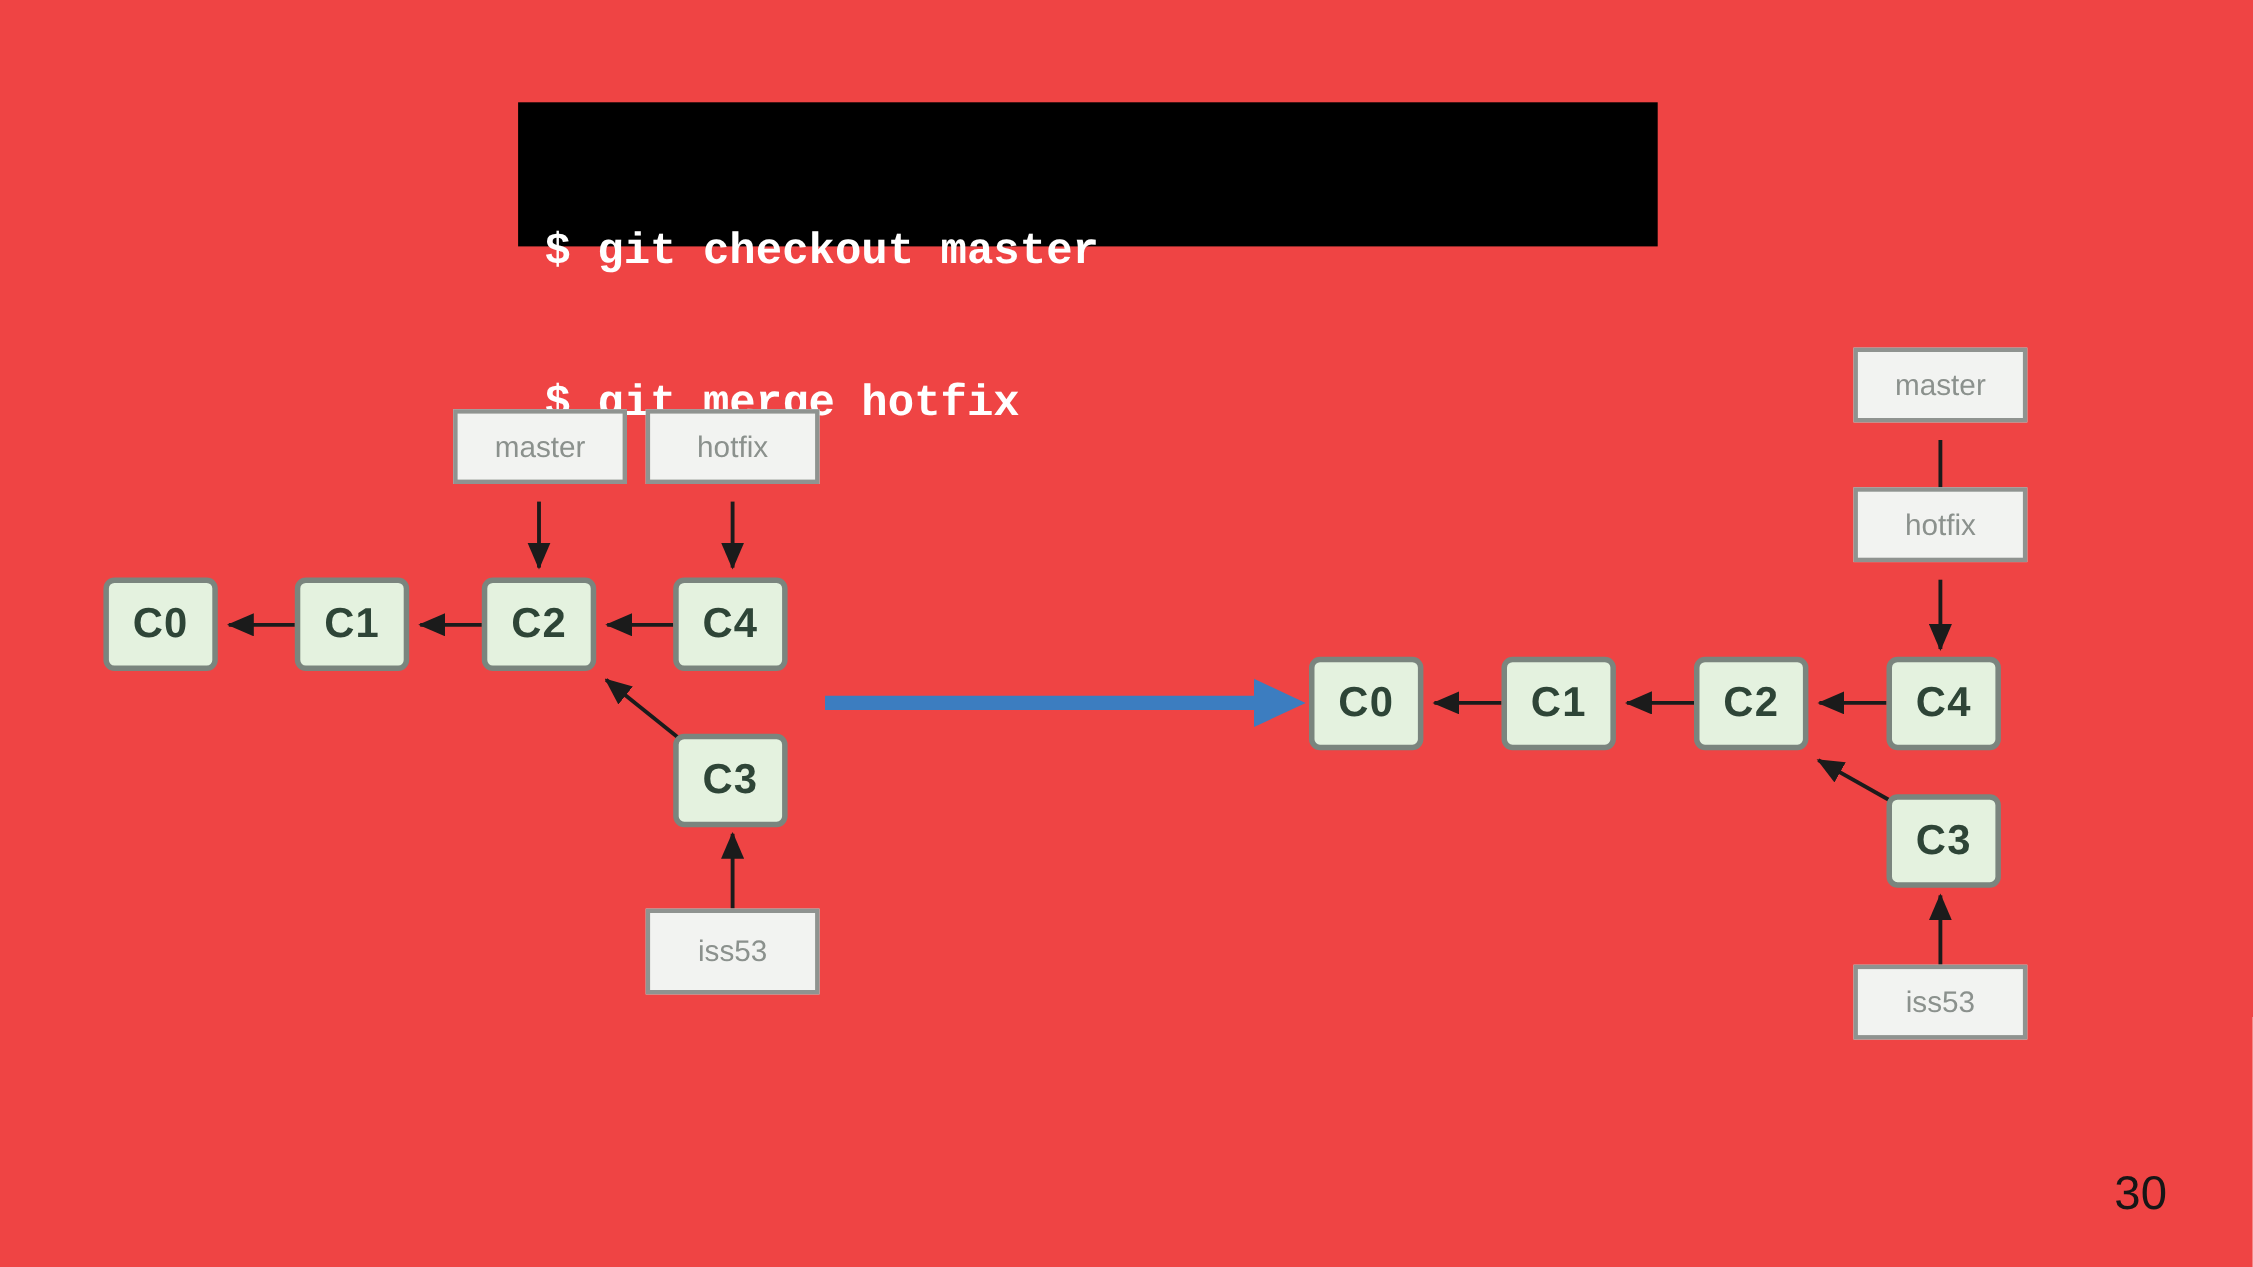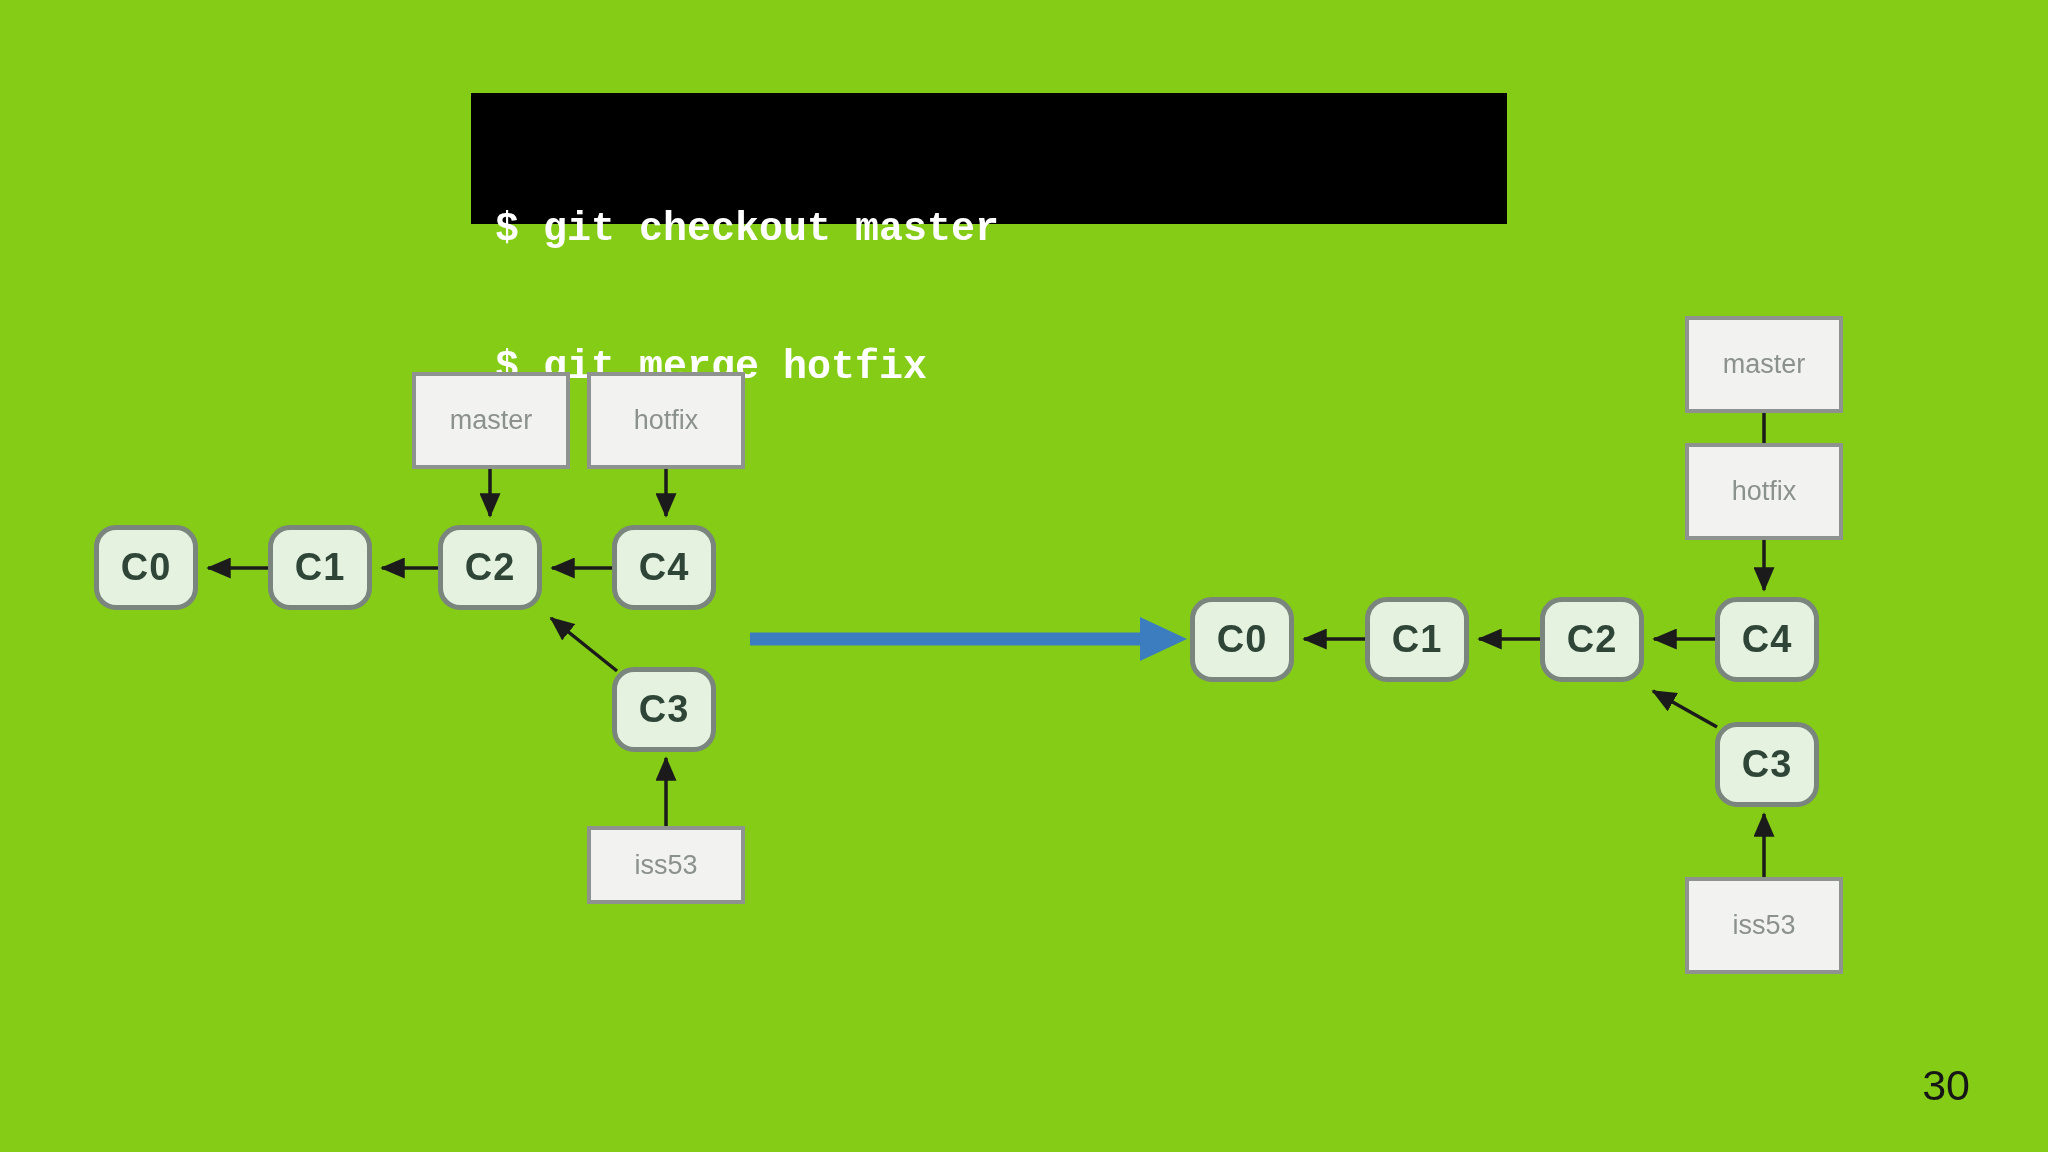--- a/index.html
+++ b/index.html
@@ -7,7 +7,7 @@
     position: relative;
     width: 2048px;
     height: 1152px;
-    background: #84cc16;
+    background: #ef4444;
     overflow: hidden;
     font-family: "Liberation Sans", sans-serif;
   }

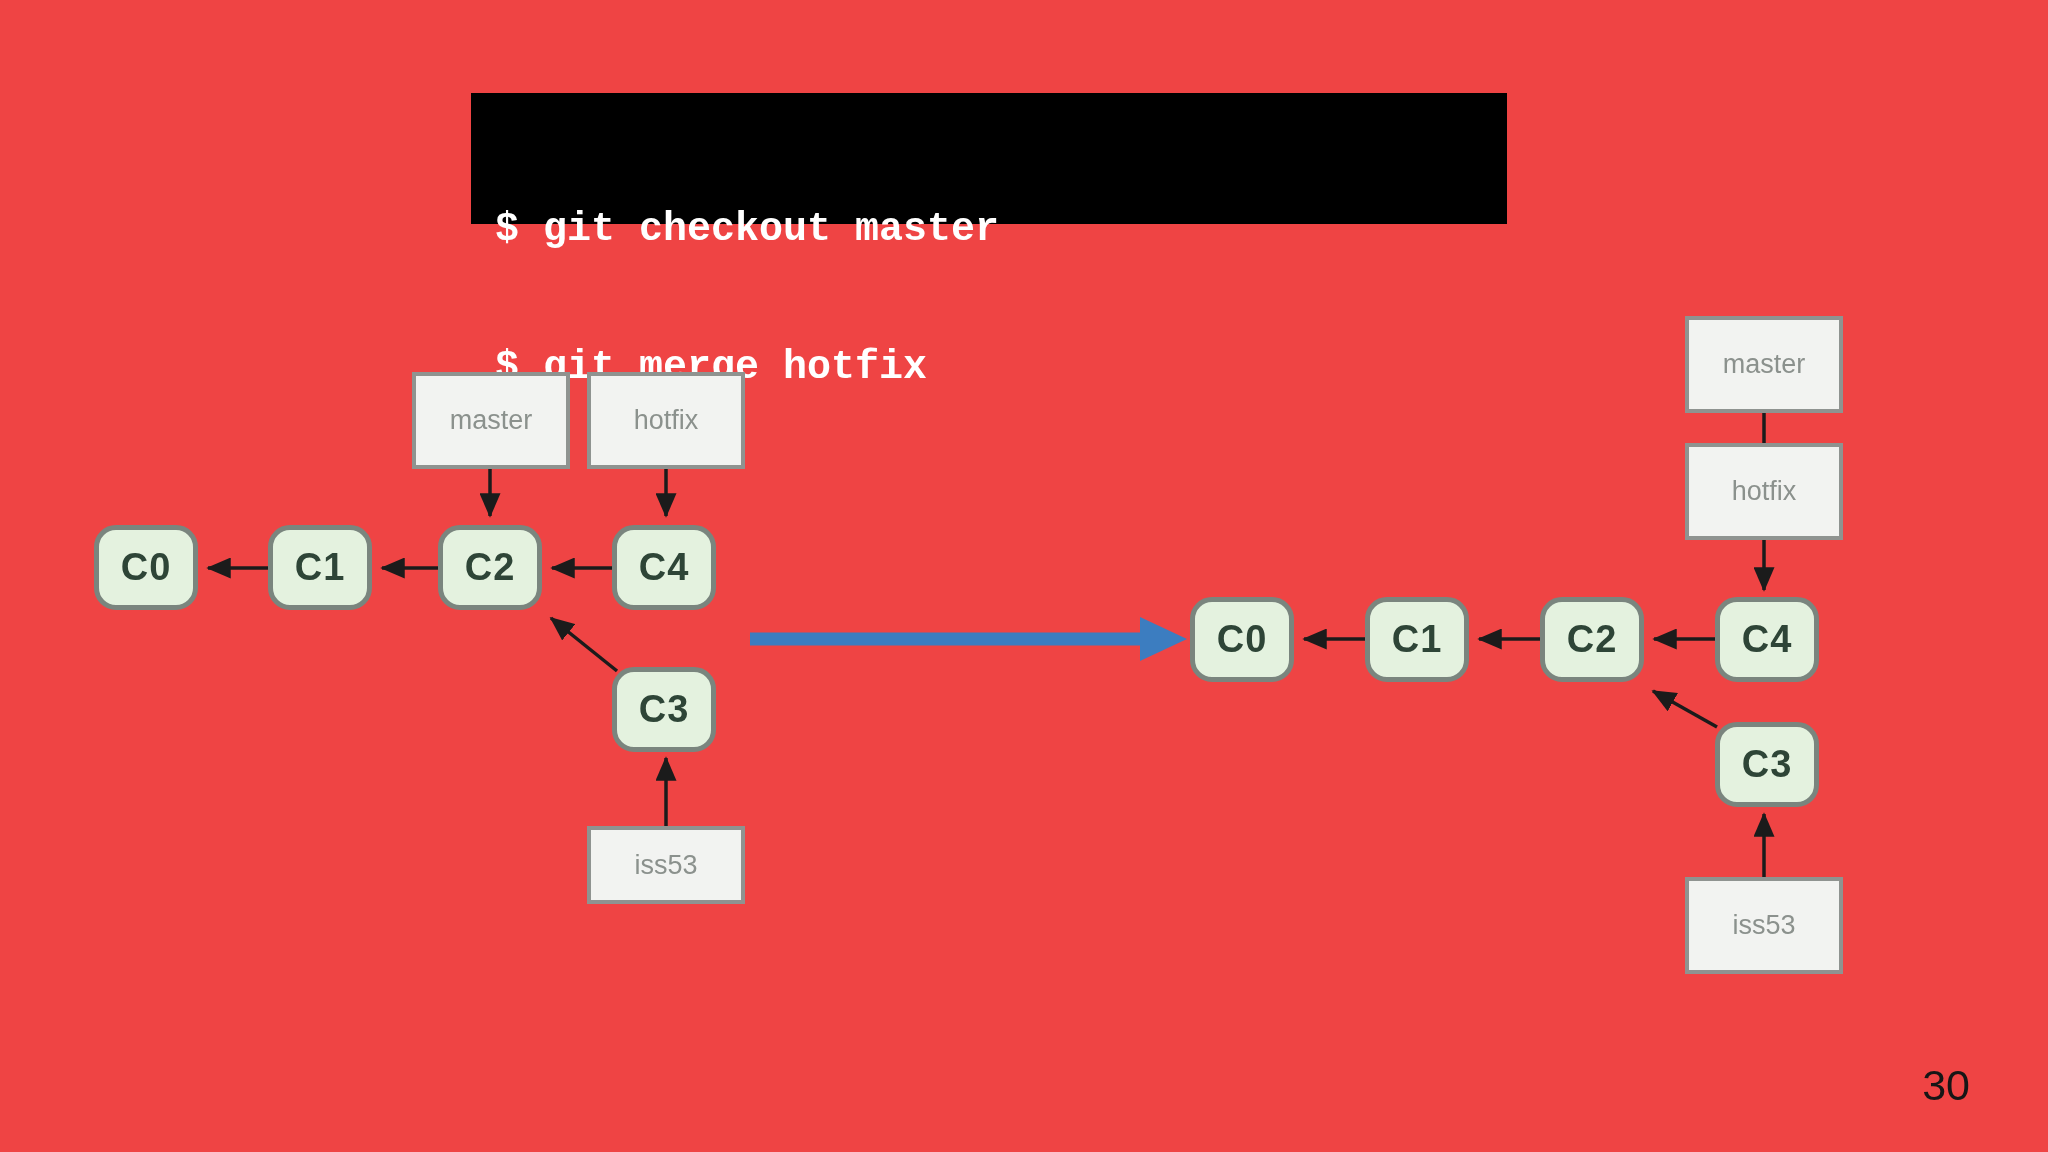--- a/index.html
+++ b/index.html
@@ -43,7 +43,7 @@
   
   .branch {
     position: absolute;
-    width: 158px; height: 97px;
+    width: 158px; height: 68px;
     box-sizing: border-box;
     background: var(--label-fill, #f2f3f1);
     border: 4px solid var(--label-border, #8f9390);

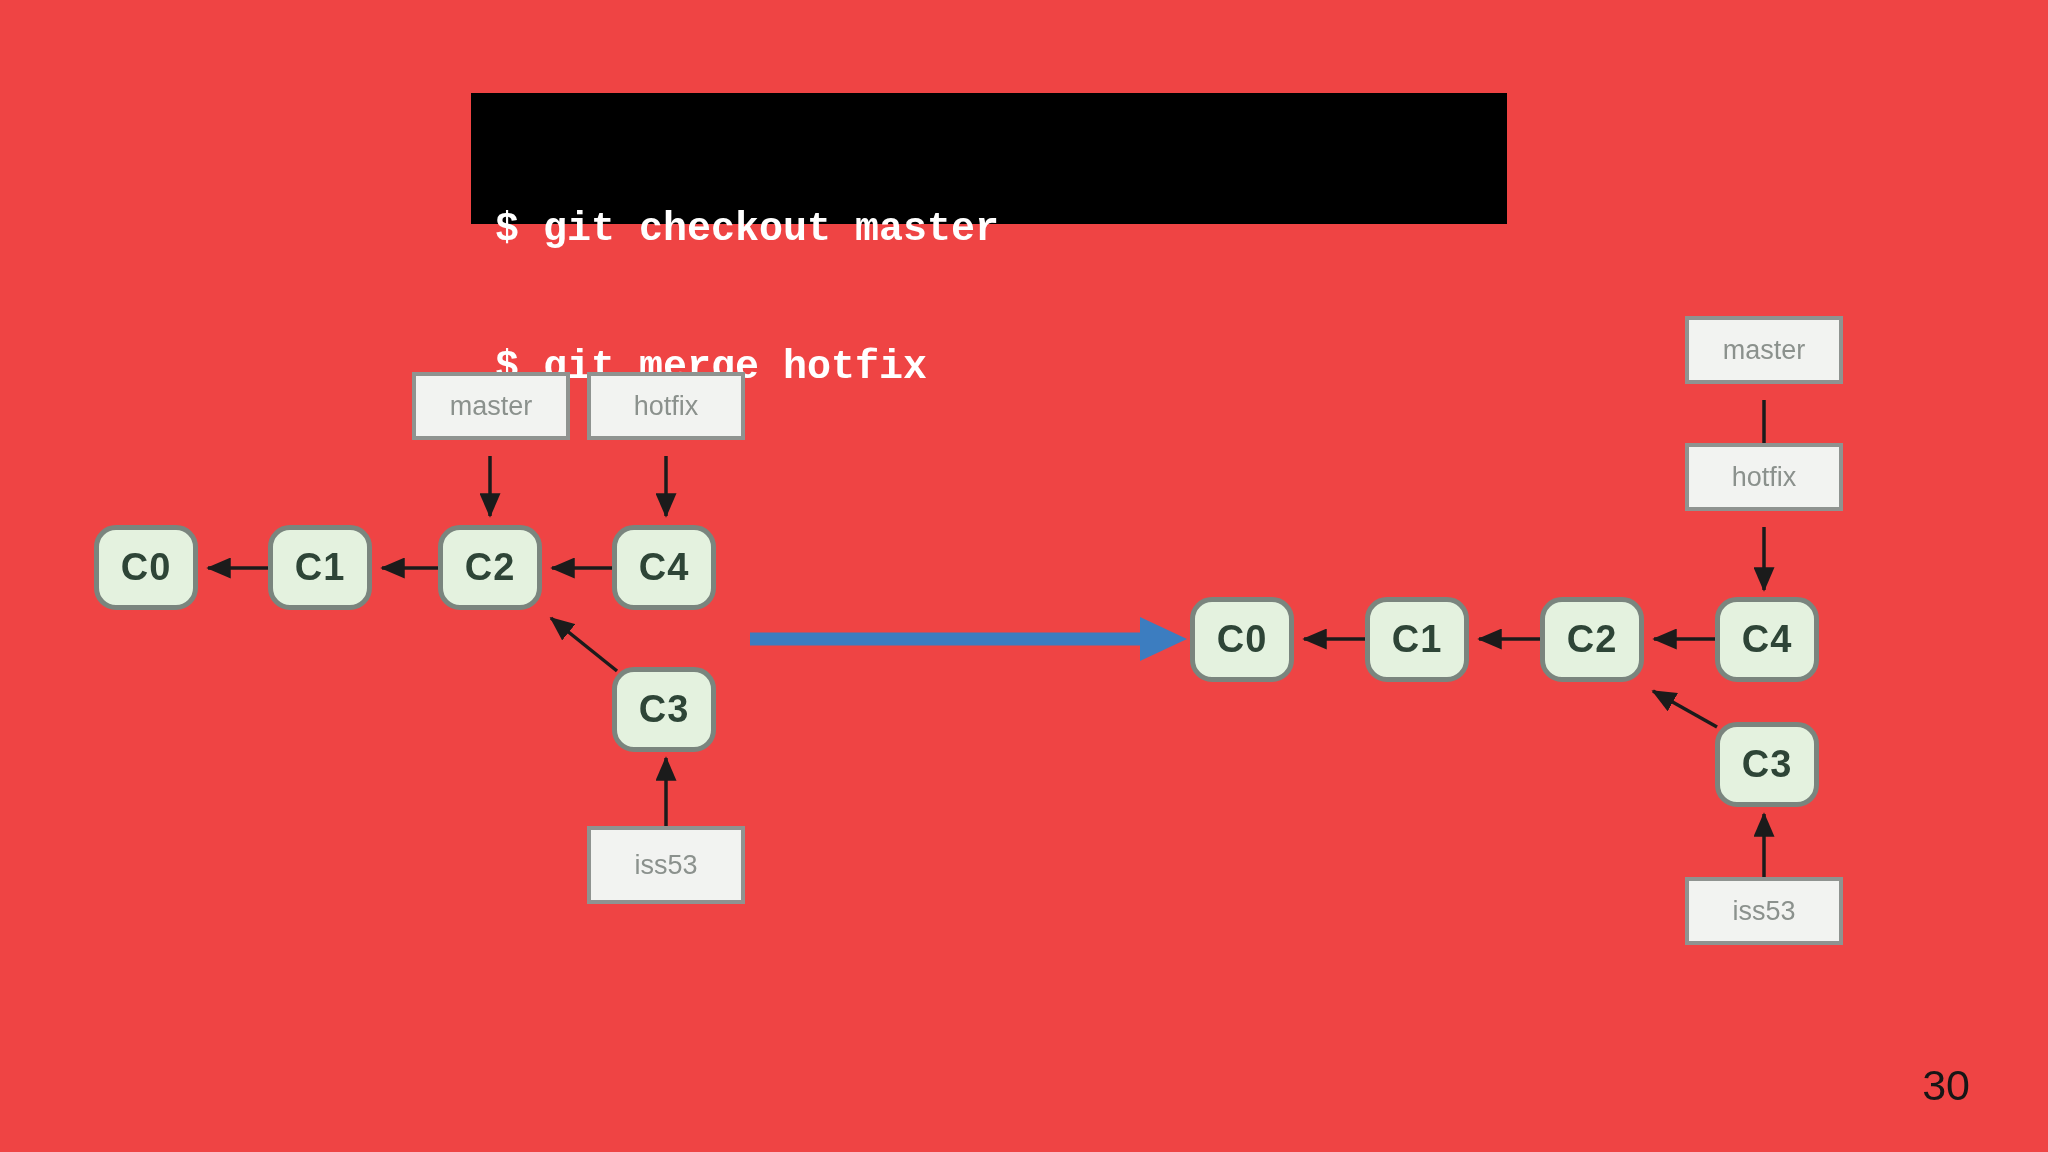--- a/index.html
+++ b/index.html
@@ -33,7 +33,7 @@
     box-sizing: border-box;
     background: var(--commit-fill, #e4f2df);
     border: 5px solid var(--commit-border, #7a857e);
-    border-radius: 22px;
+    border-radius: 10px;
     display: flex; align-items: center; justify-content: center;
     font-size: 38px;
     font-weight: 700;

